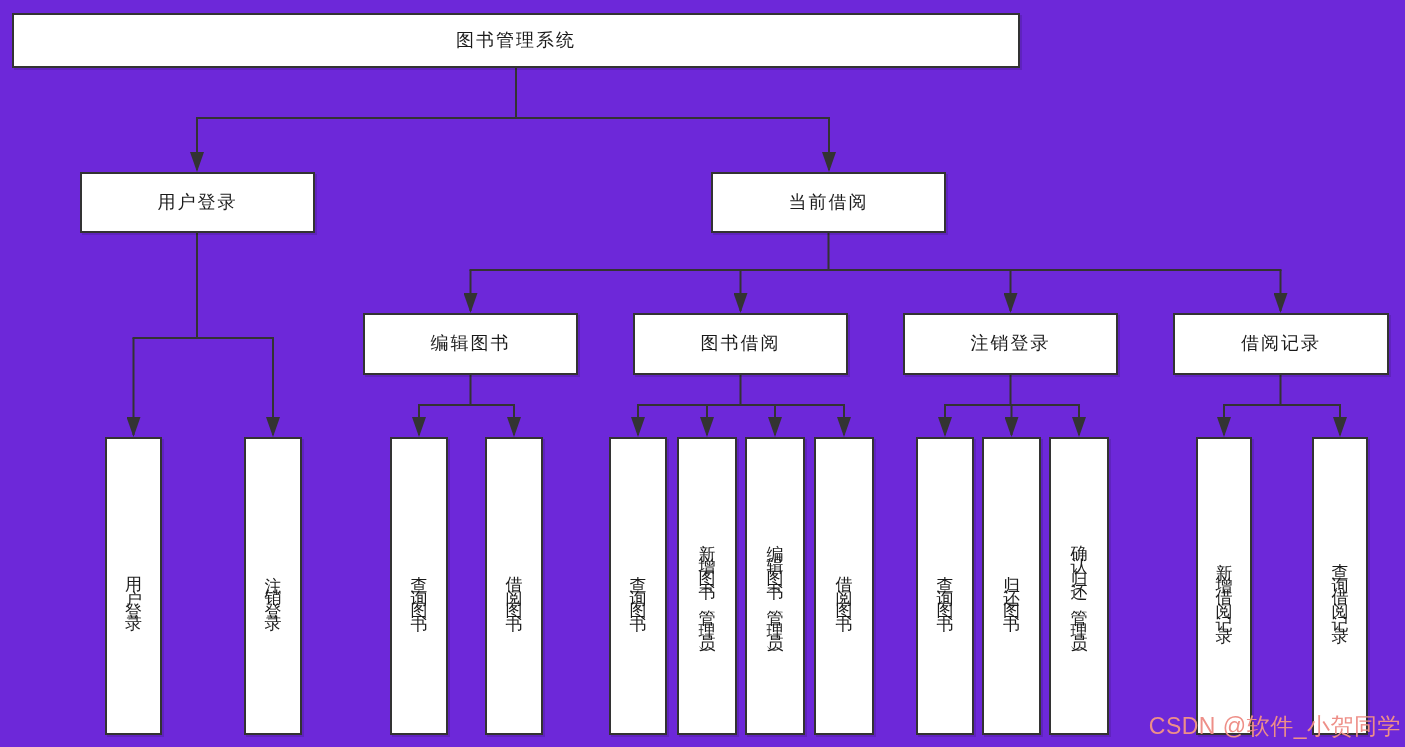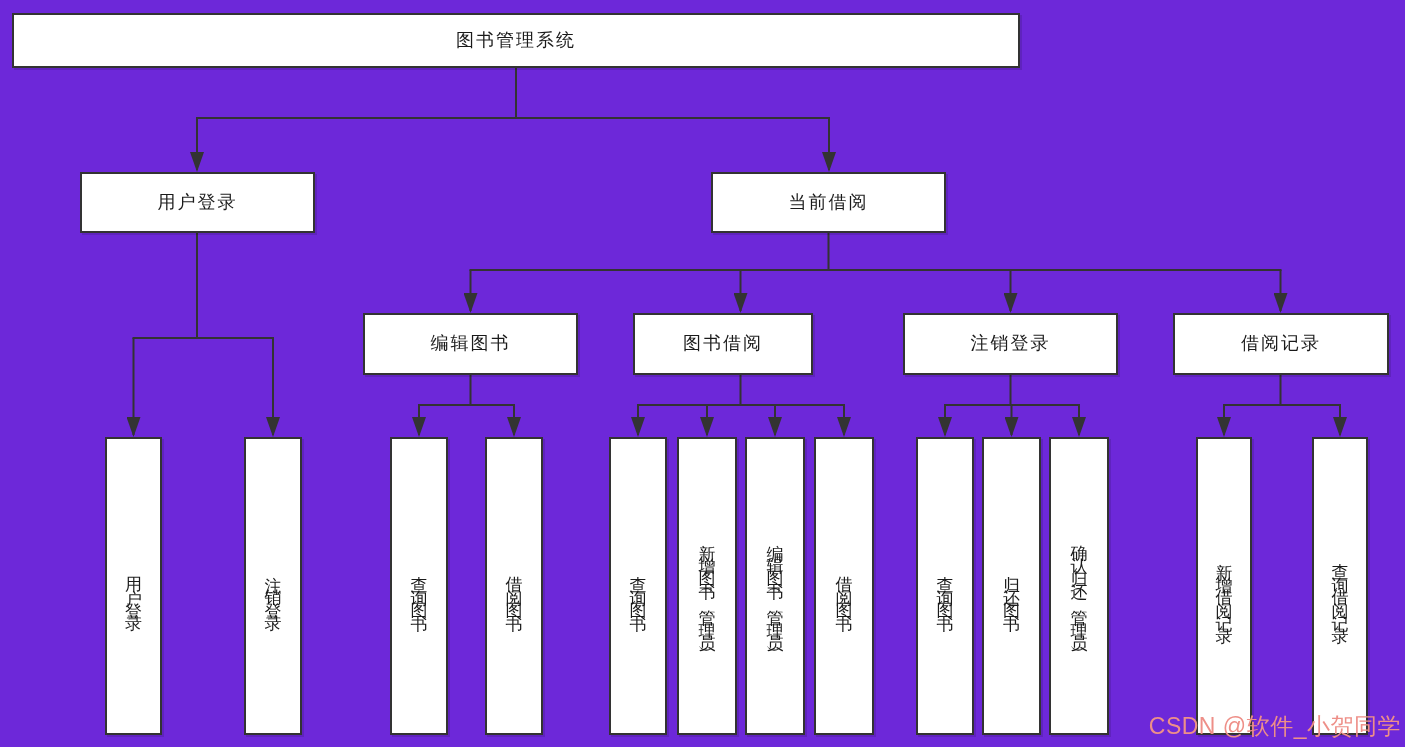--- a/index.html
+++ b/index.html
@@ -109,7 +109,7 @@
   <div class="node h" style="left:363px;top:313px;width:215px;height:62px">
     <span>编辑图书</span>
   </div>
-  <div class="node h" style="left:633px;top:313px;width:180px;height:62px">
+  <div class="node h" style="left:633px;top:313px;width:215px;height:62px">
     <span>图书借阅</span>
   </div>
   <div class="node h" style="left:903px;top:313px;width:215px;height:62px">

